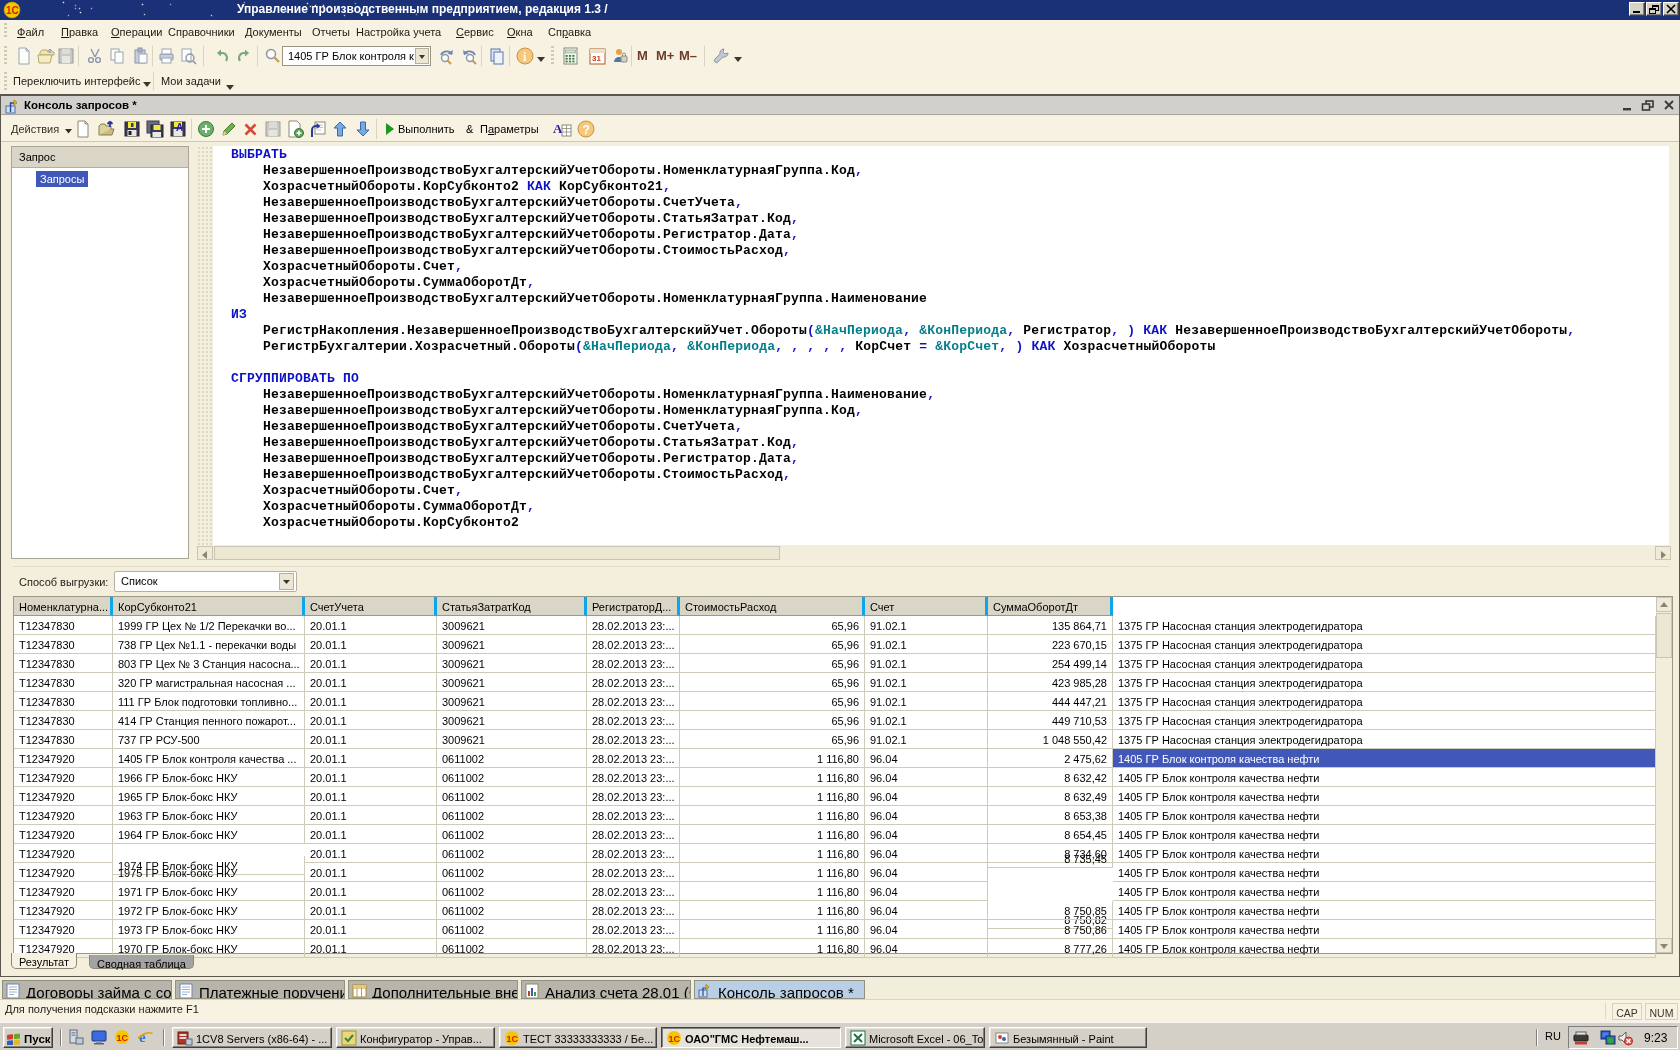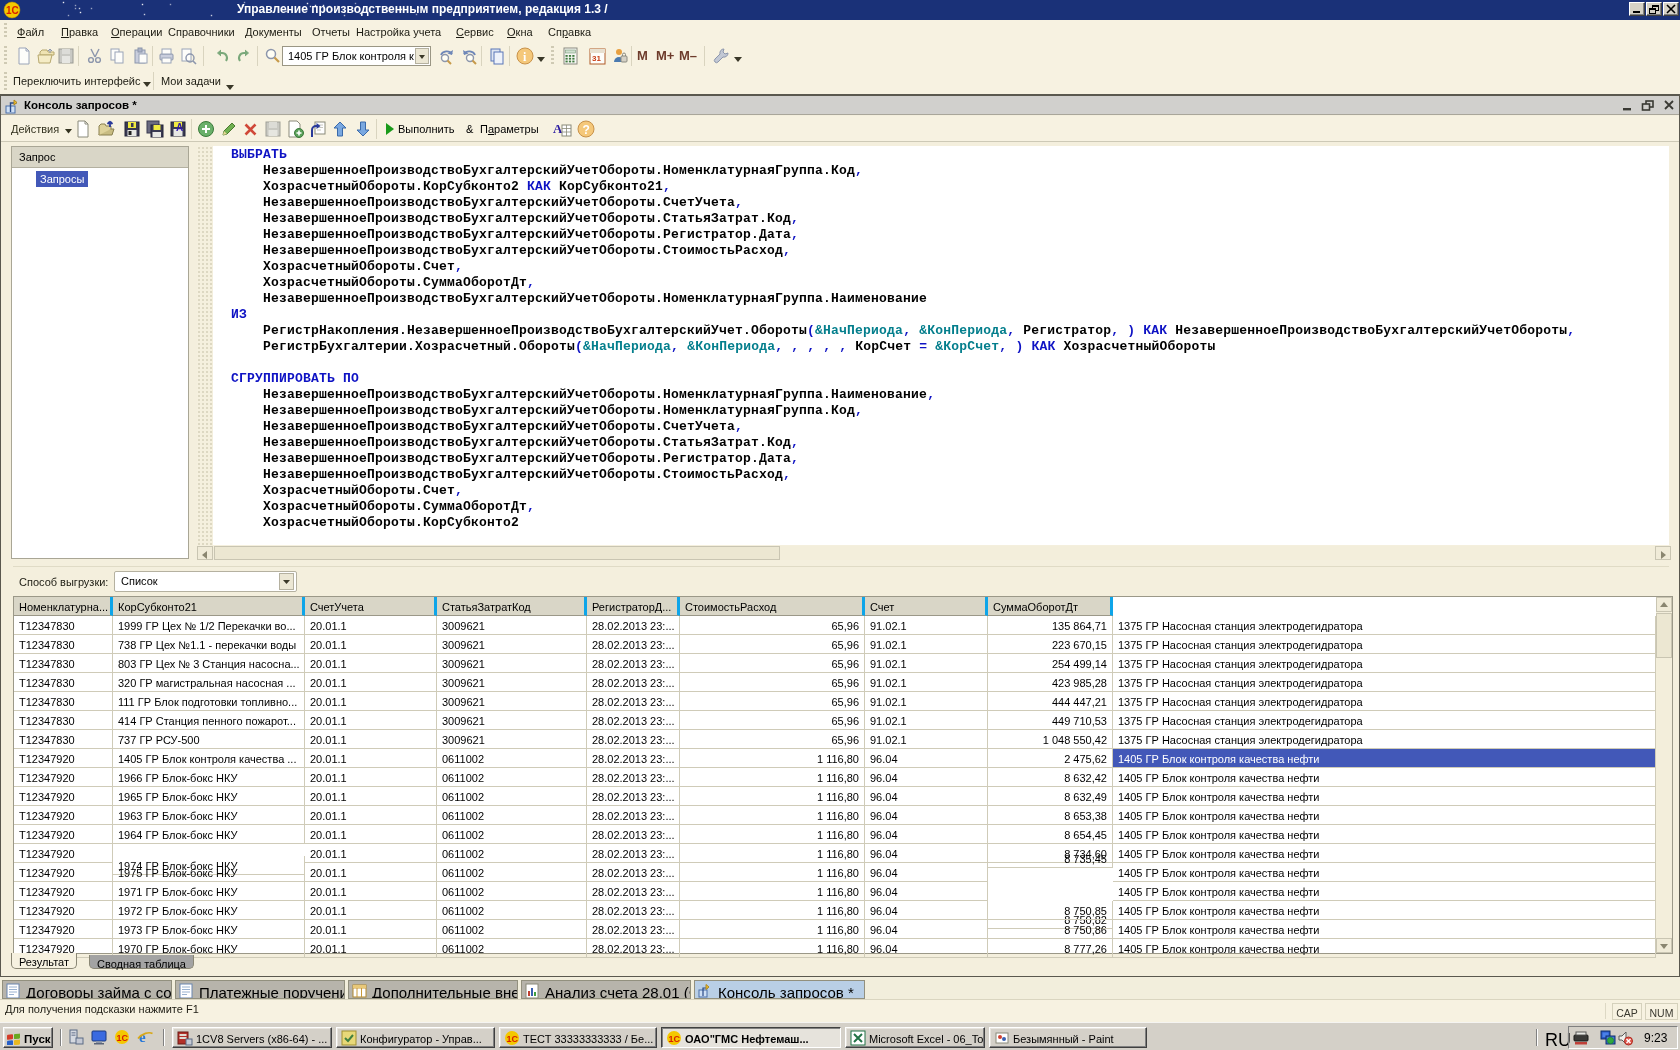--- a/index.html
+++ b/index.html
@@ -652,7 +652,7 @@
         <circle cx="10" cy="9" r="2" fill="#3a60b0"></circle>
       </svg>Безымянный - Paint</div>
 <div class="vline" style="left:1536px;top:6px;height:17px"></div>
-<div class="abs" style="left:1545px;top:7px;font-size:18px;color:#000">RU</div>
+<div class="abs" style="left:1545px;top:7px;font-size:11px;color:#000">RU</div>
 <div class="abs" style="left:1568px;top:3px;width:110px;height:23px;border:1px solid #808080;border-bottom-color:#fff;border-right-color:#fff"></div>
 <svg class="abs" style="left:1573px;top:7px" width="16" height="16" viewBox="0 0 16 16">
       <rect x="1" y="5" width="14" height="6" rx="1" fill="#3a3a38" stroke="#1a1a18"></rect>

